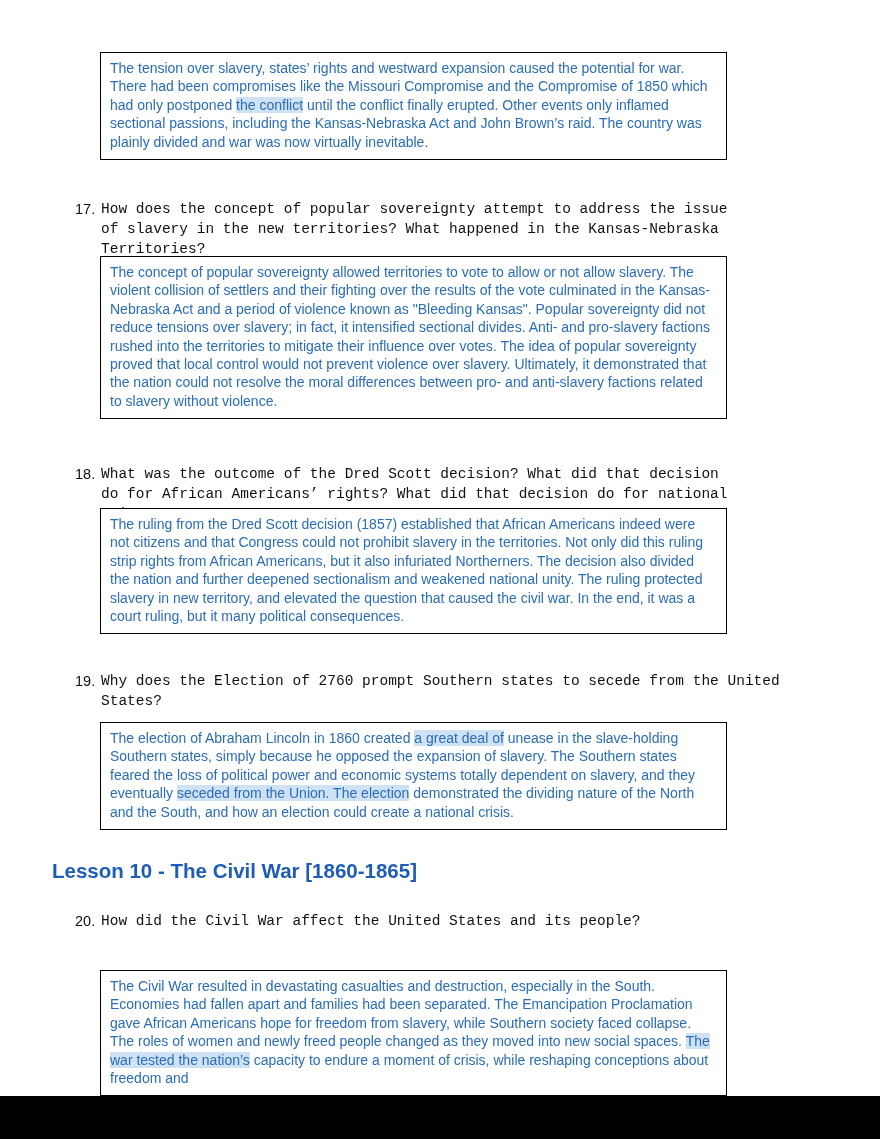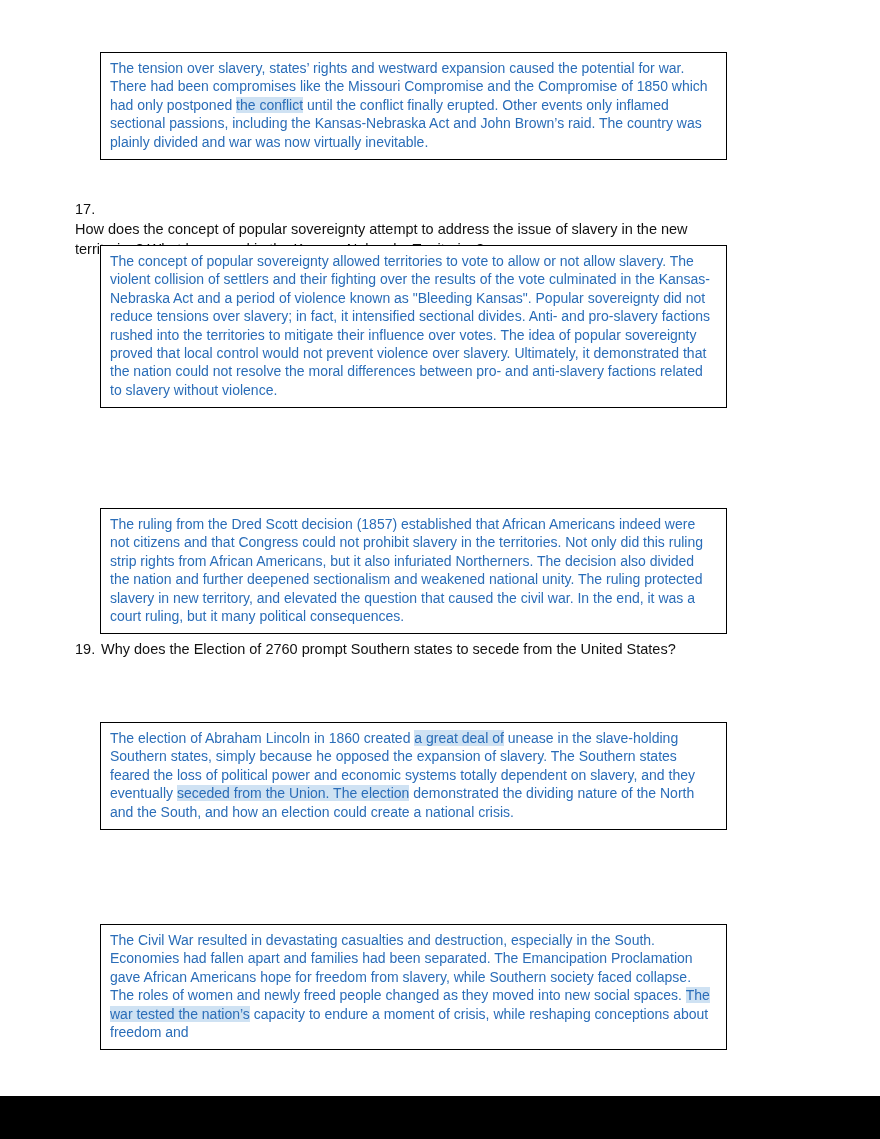--- a/index.html
+++ b/index.html
@@ -41,7 +41,7 @@
     font-size: 14.5px;
     line-height: 20px;
   }
-  .q-wide { width: 665px; flex-direction: column; }
+  .q-wide { width: 665px; }
   .q-single { width: 710px; }
   .qnum {
     flex: none;

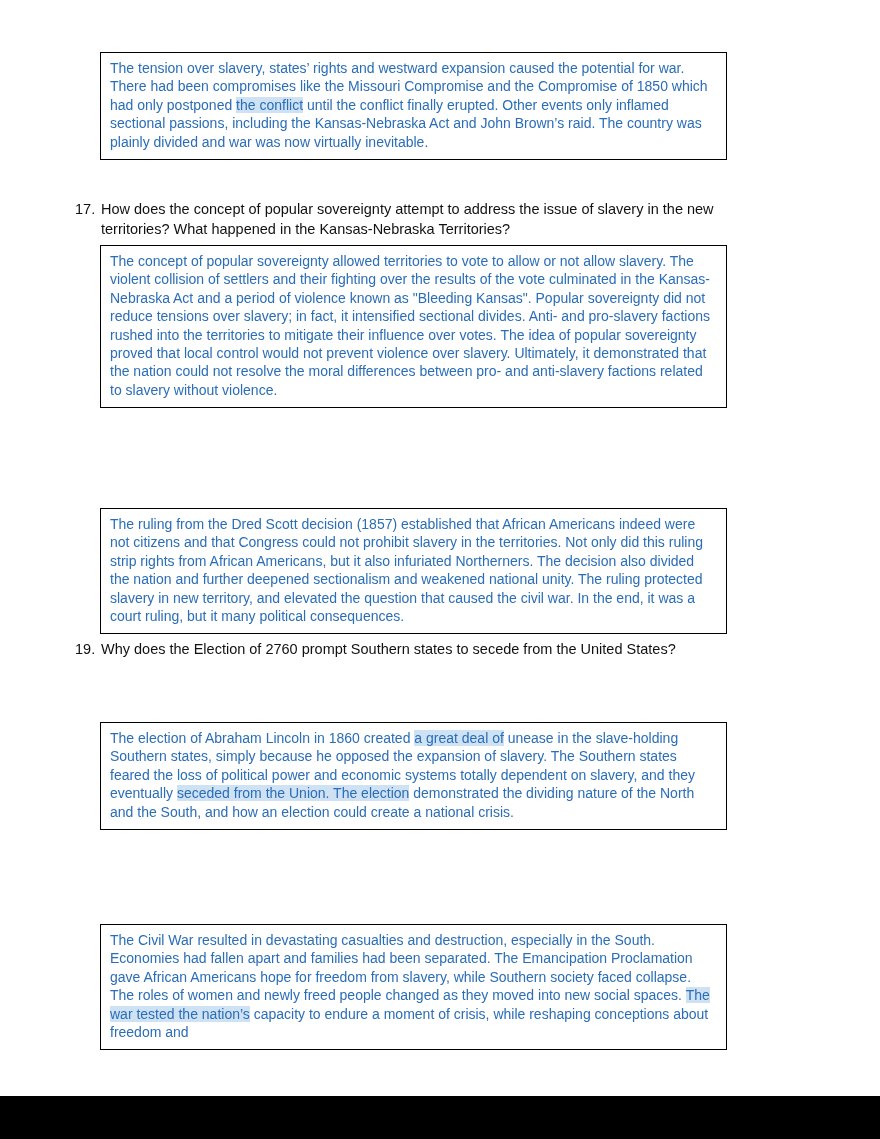--- a/index.html
+++ b/index.html
@@ -49,6 +49,7 @@
   }
   .qtext {
     flex: 1;
+    font-family: Liberation Mono, monospace;
   }
   .heading {
     position: absolute;

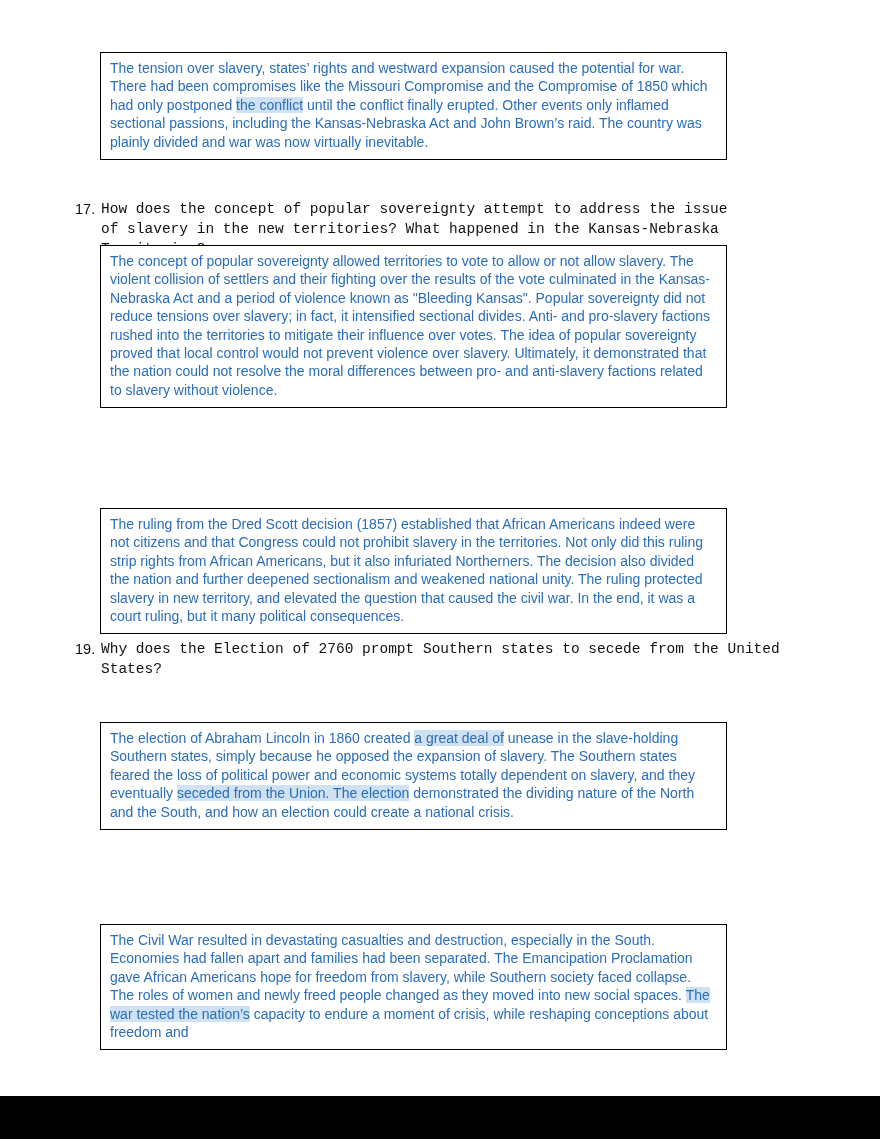--- a/index.html
+++ b/index.html
@@ -81,7 +81,7 @@
     <span class="qnum">17.</span>
     <span class="qtext">How does the concept of popular sovereignty attempt to address the issue of slavery in the new territories? What happened in the Kansas-Nebraska Territories?</span>
   </div>
-  <div class="answer-box" style="top:245px">
+  <div class="answer-box" style="top:256px">
     <p class="answer"><span>The concept of popular sovereignty allowed territories to vote to allow or not allow slavery. The violent collision of settlers and their fighting over the results of the vote culminated in the Kansas-Nebraska Act and a period of violence known as "Bleeding Kansas". Popular sovereignty did not reduce tensions over slavery; in fact, it intensified sectional divides. Anti- and pro-slavery factions rushed into the territories to mitigate their influence over votes. The idea of popular sovereignty proved that local control would not prevent violence over slavery. Ultimately, it demonstrated that the nation could not resolve the moral differences between pro- and anti-slavery factions related to slavery without violence.</span></p>
   </div>
 

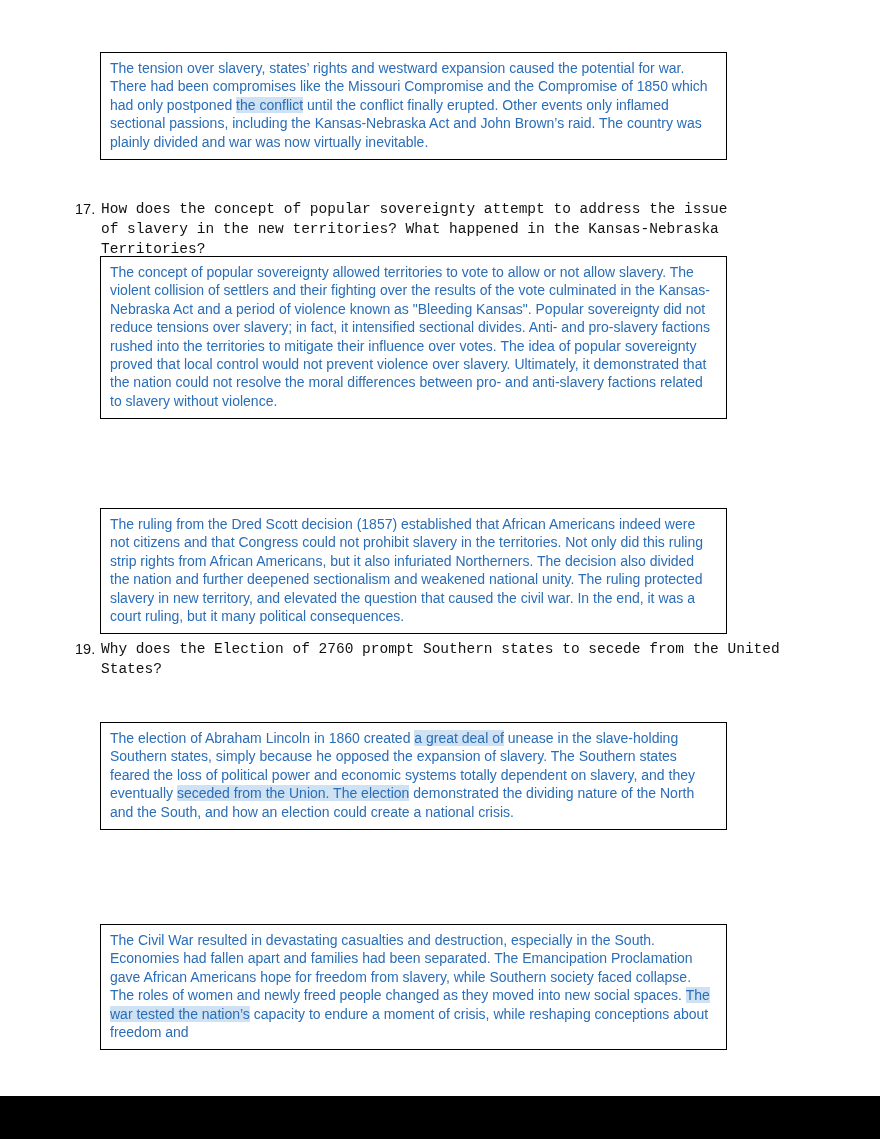--- a/index.html
+++ b/index.html
@@ -85,6 +85,10 @@
     <p class="answer"><span>The concept of popular sovereignty allowed territories to vote to allow or not allow slavery. The violent collision of settlers and their fighting over the results of the vote culminated in the Kansas-Nebraska Act and a period of violence known as "Bleeding Kansas". Popular sovereignty did not reduce tensions over slavery; in fact, it intensified sectional divides. Anti- and pro-slavery factions rushed into the territories to mitigate their influence over votes. The idea of popular sovereignty proved that local control would not prevent violence over slavery. Ultimately, it demonstrated that the nation could not resolve the moral differences between pro- and anti-slavery factions related to slavery without violence.</span></p>
   </div>
 
+  <div class="question q-wide" style="top:464px">
+    <span class="qnum">18.</span>
+    <span class="qtext">What was the outcome of the Dred Scott decision? What did that decision do for African Americans’ rights? What did that decision do for national unity?</span>
+  </div>
   <div class="answer-box" style="top:508px">
     <p class="answer"><span>The ruling from the Dred Scott decision (1857) established that African Americans indeed were not citizens and that Congress could not prohibit slavery in the territories. Not only did this ruling strip rights from African Americans, but it also infuriated Northerners. The decision also divided the nation and further deepened sectionalism and weakened national unity. The ruling protected slavery in new territory, and elevated the question that caused the civil war. In the end, it was a court ruling, but it many political consequences.</span></p>
   </div>

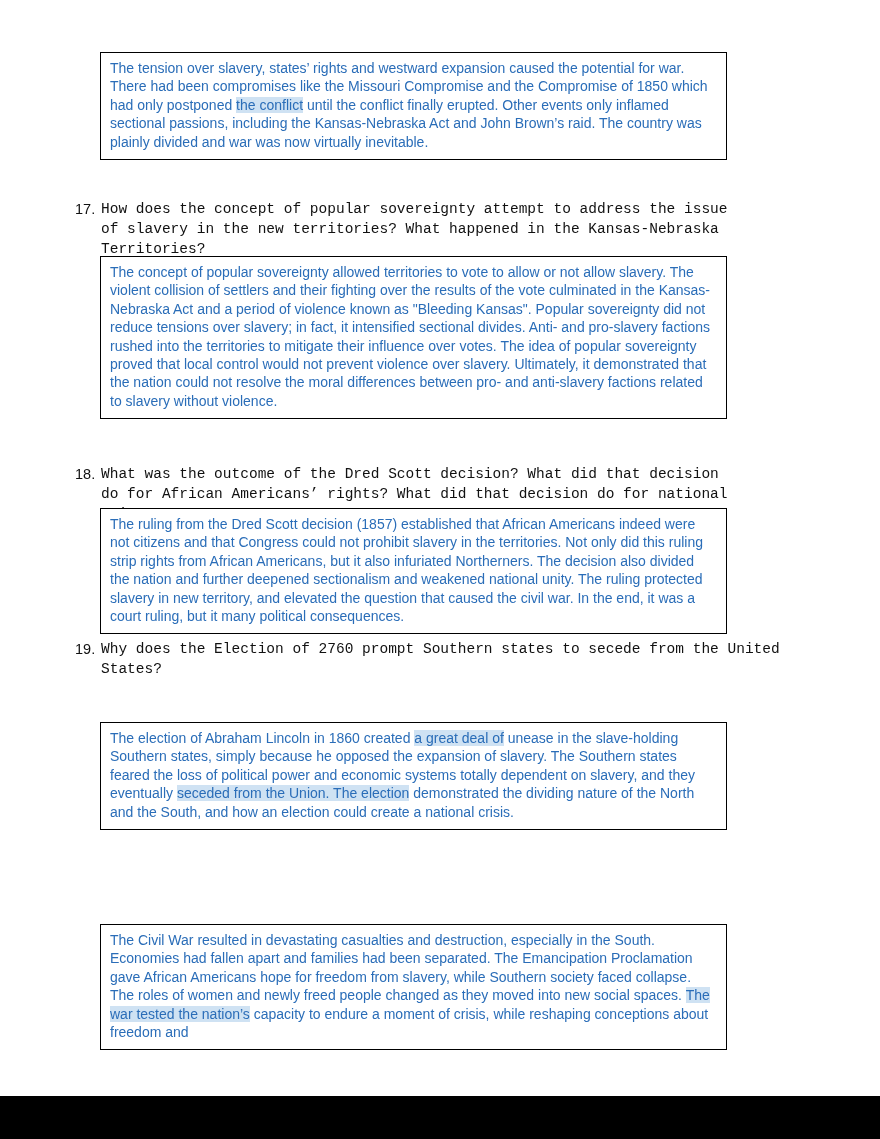--- a/index.html
+++ b/index.html
@@ -93,7 +93,7 @@
     <p class="answer"><span>The ruling from the Dred Scott decision (1857) established that African Americans indeed were not citizens and that Congress could not prohibit slavery in the territories. Not only did this ruling strip rights from African Americans, but it also infuriated Northerners. The decision also divided the nation and further deepened sectionalism and weakened national unity. The ruling protected slavery in new territory, and elevated the question that caused the civil war. In the end, it was a court ruling, but it many political consequences.</span></p>
   </div>
 
-  <div class="question q-single" style="top:639px">
+  <div class="question q-single" style="top:671px">
     <span class="qnum">19.</span>
     <span class="qtext">Why does the Election of 2760 prompt Southern states to secede from the United States?</span>
   </div>

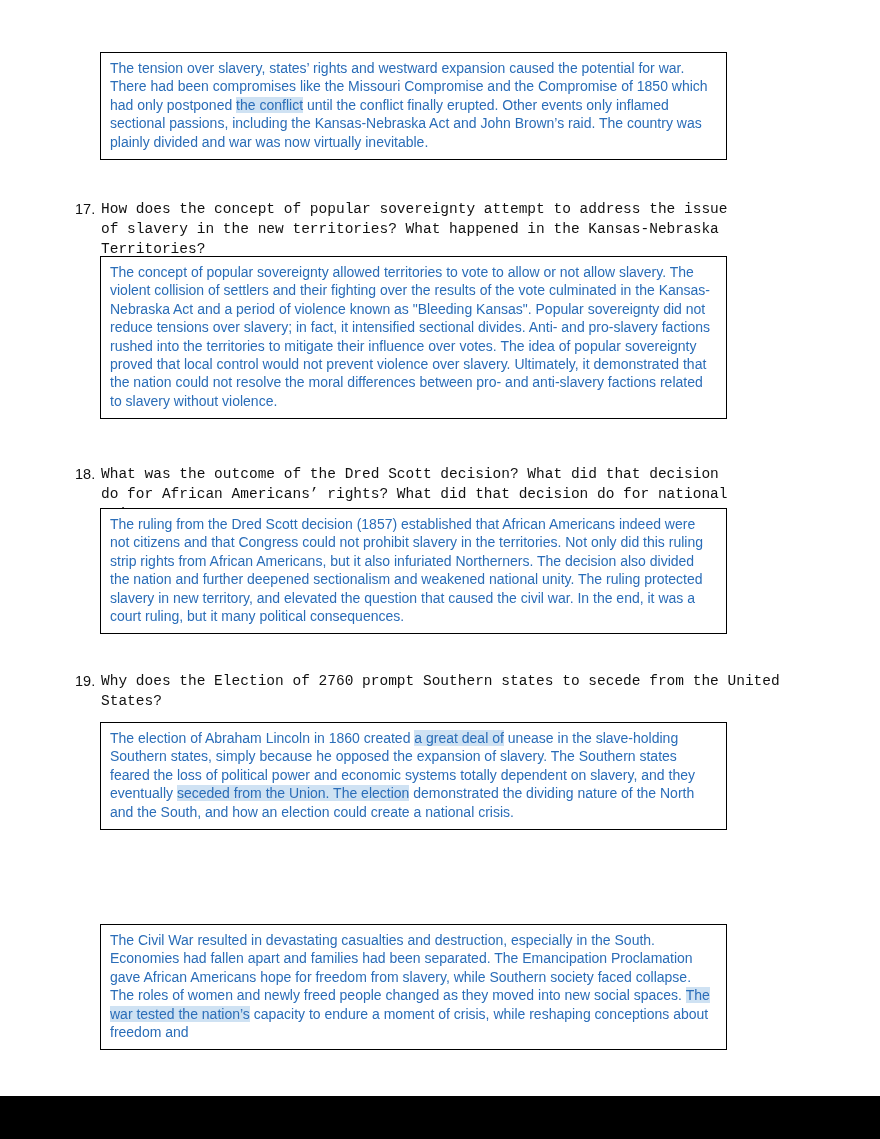--- a/index.html
+++ b/index.html
@@ -101,6 +101,7 @@
     <p class="answer"><span>The election of Abraham Lincoln in 1860 created </span><span class="hl">a great deal of</span><span> unease in the slave-holding Southern states, simply because he opposed the expansion of slavery. The Southern states feared the loss of political power and economic systems totally dependent on slavery, and they eventually </span><span class="hl">seceded from the Union. The election</span><span> demonstrated the dividing nature of the North and the South, and how an election could create a national crisis.</span></p>
   </div>
 
+  <h1 class="heading" style="top:858px">Lesson 10 - The Civil War [1860-1865]</h1>
 
   <div class="answer-box" style="top:924px">
     <p class="answer"><span>The Civil War resulted in devastating casualties and destruction, especially in the South. Economies had fallen apart and families had been separated. The Emancipation Proclamation gave African Americans hope for freedom from slavery, while Southern society faced collapse. The roles of women and newly freed people changed as they moved into new social spaces. </span><span class="hl">The war tested the nation’s</span><span> capacity to endure a moment of crisis, while reshaping conceptions about freedom and</span></p>

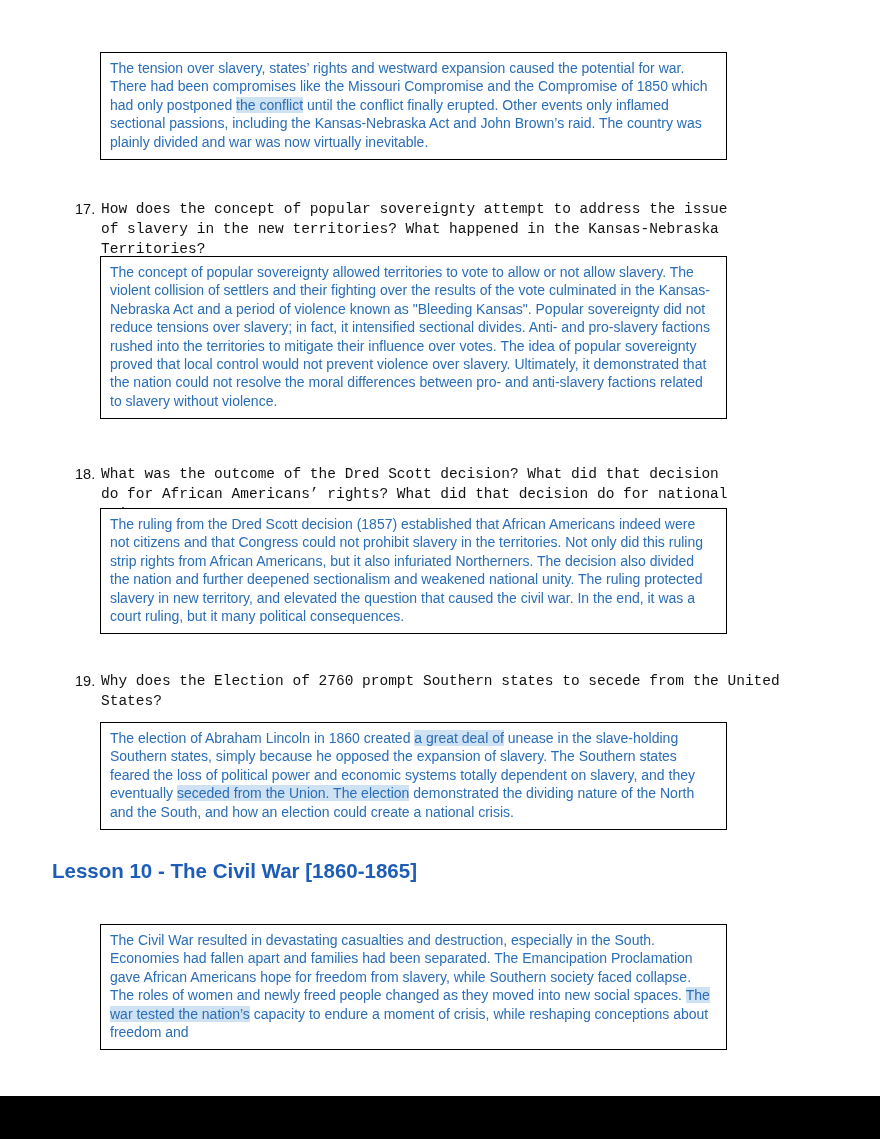--- a/index.html
+++ b/index.html
@@ -103,6 +103,10 @@
 
   <h1 class="heading" style="top:858px">Lesson 10 - The Civil War [1860-1865]</h1>
 
+  <div class="question q-single" style="top:911px">
+    <span class="qnum">20.</span>
+    <span class="qtext">How did the Civil War affect the United States and its people?</span>
+  </div>
   <div class="answer-box" style="top:924px">
     <p class="answer"><span>The Civil War resulted in devastating casualties and destruction, especially in the South. Economies had fallen apart and families had been separated. The Emancipation Proclamation gave African Americans hope for freedom from slavery, while Southern society faced collapse. The roles of women and newly freed people changed as they moved into new social spaces. </span><span class="hl">The war tested the nation’s</span><span> capacity to endure a moment of crisis, while reshaping conceptions about freedom and</span></p>
   </div>

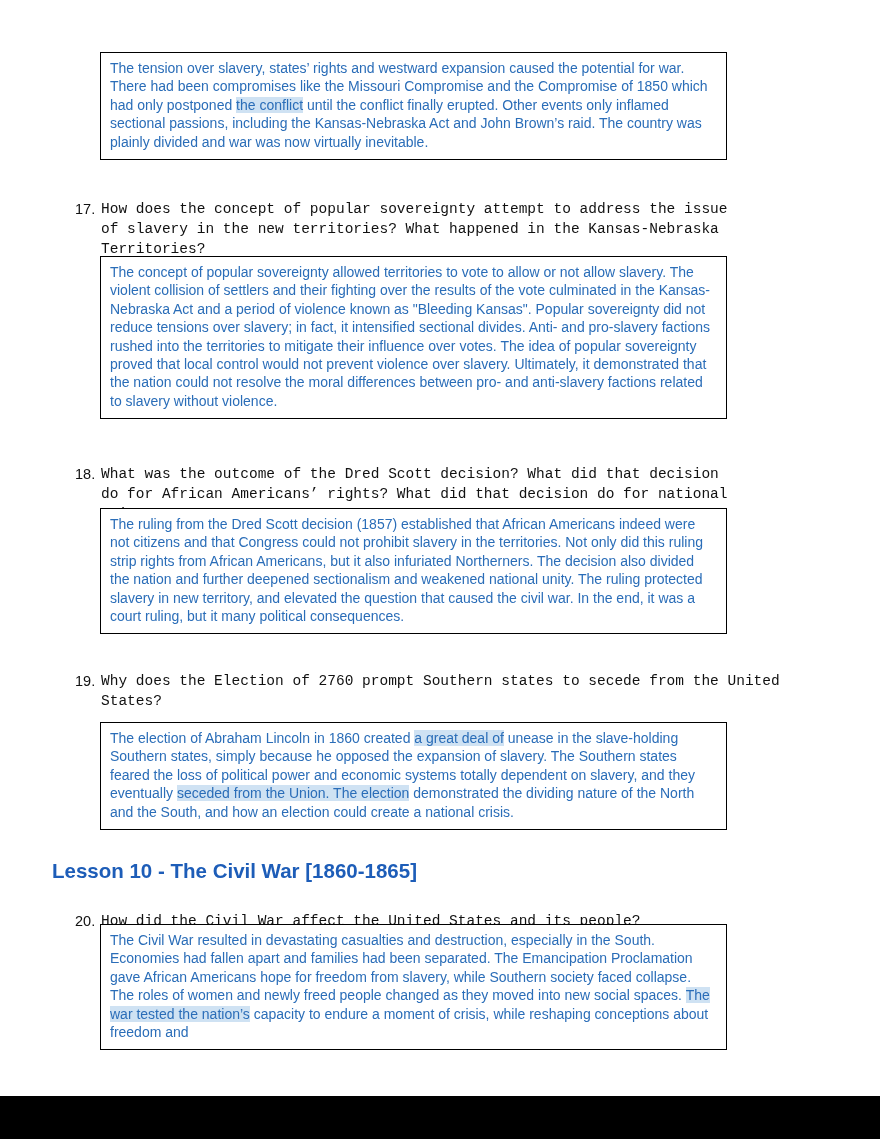--- a/index.html
+++ b/index.html
@@ -107,7 +107,7 @@
     <span class="qnum">20.</span>
     <span class="qtext">How did the Civil War affect the United States and its people?</span>
   </div>
-  <div class="answer-box" style="top:924px">
+  <div class="answer-box" style="top:970px">
     <p class="answer"><span>The Civil War resulted in devastating casualties and destruction, especially in the South. Economies had fallen apart and families had been separated. The Emancipation Proclamation gave African Americans hope for freedom from slavery, while Southern society faced collapse. The roles of women and newly freed people changed as they moved into new social spaces. </span><span class="hl">The war tested the nation’s</span><span> capacity to endure a moment of crisis, while reshaping conceptions about freedom and</span></p>
   </div>
 

